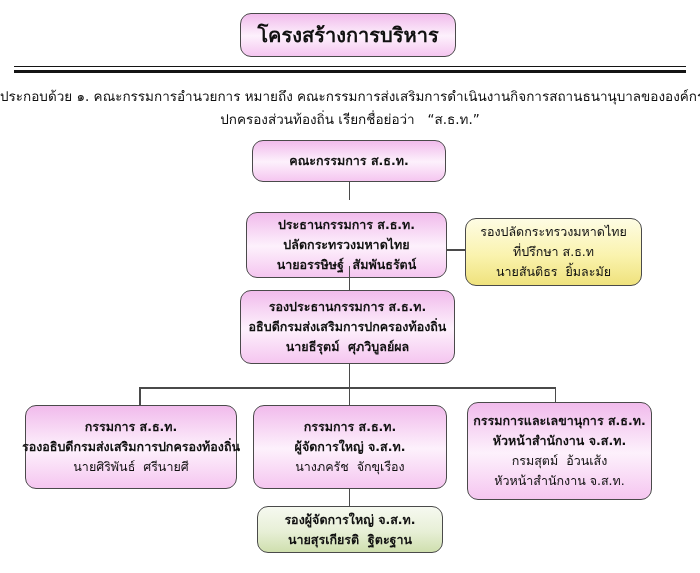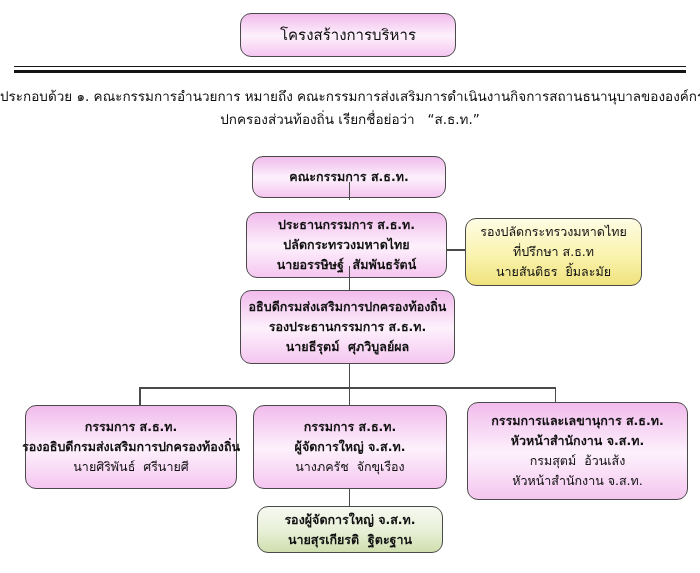--- a/index.html
+++ b/index.html
@@ -18,7 +18,7 @@
   .green{background:linear-gradient(180deg,#f6f9f0 0%,#e7efd6 55%,#cfdfae 100%);}
   .ln{font-size:12.5px;line-height:20px;white-space:pre;color:#111;}
   .b{font-weight:bold;}
-  .title-ln{font-size:15px;line-height:20px;font-weight:normal;white-space:pre;}
+  .title-ln{font-size:20px;line-height:20px;font-weight:bold;white-space:pre;}
   .connector{position:absolute;background:#4a4a4a;}
   .divider{
     position:absolute;left:14px;top:66px;width:672px;height:7px;box-sizing:border-box;

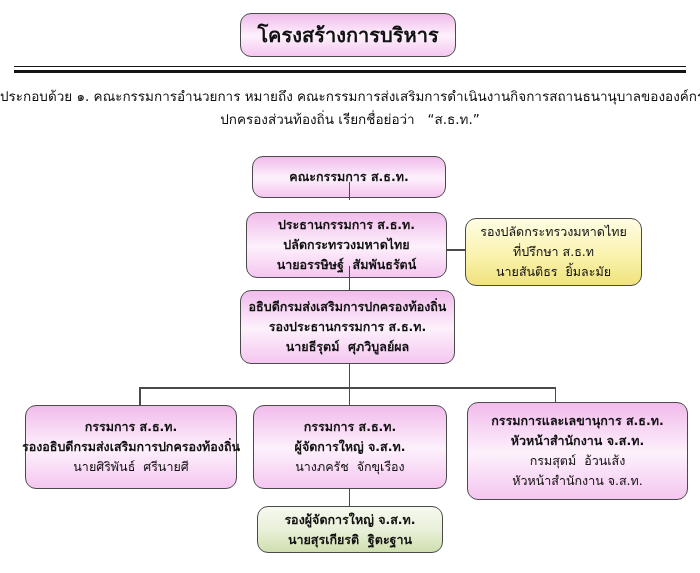--- a/index.html
+++ b/index.html
@@ -45,7 +45,7 @@
     <div class="ln">ปกครองส่วนท้องถิ่น เรียกชื่อย่อว่า   “ส.ธ.ท.”</div>
   </div>
 
-  <div class="node pink" style="left:252px;top:156px;width:194px;height:42px;">
+  <div class="node pink" style="left:252px;top:140px;width:194px;height:42px;">
     <div class="ln b">คณะกรรมการ ส.ธ.ท.</div>
   </div>
 

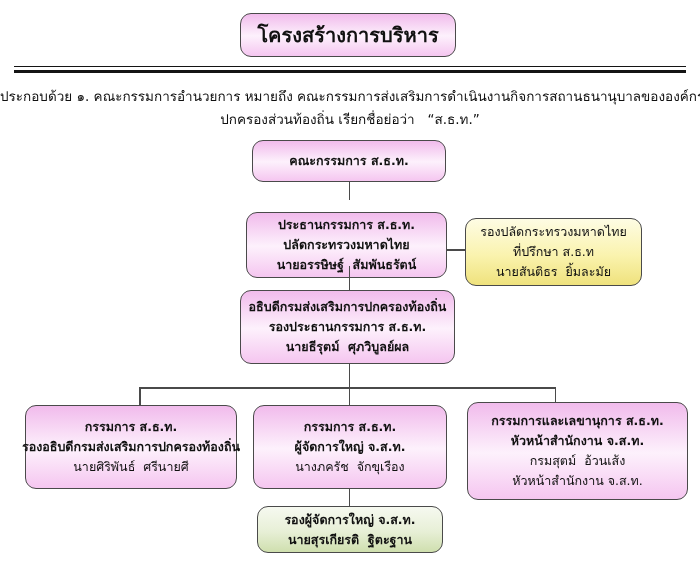--- a/index.html
+++ b/index.html
@@ -68,8 +68,8 @@
   <div class="connector" style="left:348.5px;top:266px;width:1.5px;height:24px;"></div>
 
   <div class="node pink" style="left:240px;top:290px;width:215px;height:74px;">
+    <div class="ln b">รองประธานกรรมการ ส.ธ.ท.</div>
     <div class="ln b">อธิบดีกรมส่งเสริมการปกครองท้องถิ่น</div>
-    <div class="ln b">รองประธานกรรมการ ส.ธ.ท.</div>
     <div class="ln b">นายธีรุตม์  ศุภวิบูลย์ผล</div>
   </div>
 

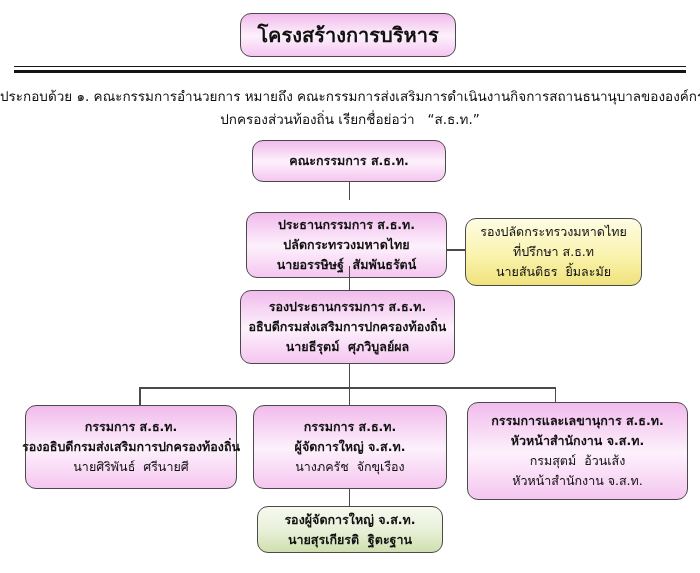--- a/index.html
+++ b/index.html
@@ -91,7 +91,7 @@
     <div class="ln">นางภครัช  จักขุเรือง</div>
   </div>
 
-  <div class="node pink" style="left:467px;top:402px;width:221px;height:98px;">
+  <div class="node pink" style="left:467px;top:402px;width:185px;height:98px;">
     <div class="ln b">กรรมการและเลขานุการ ส.ธ.ท.</div>
     <div class="ln b">หัวหน้าสำนักงาน จ.ส.ท.</div>
     <div class="ln">กรมสุตม์  อ้วนเส้ง</div>

